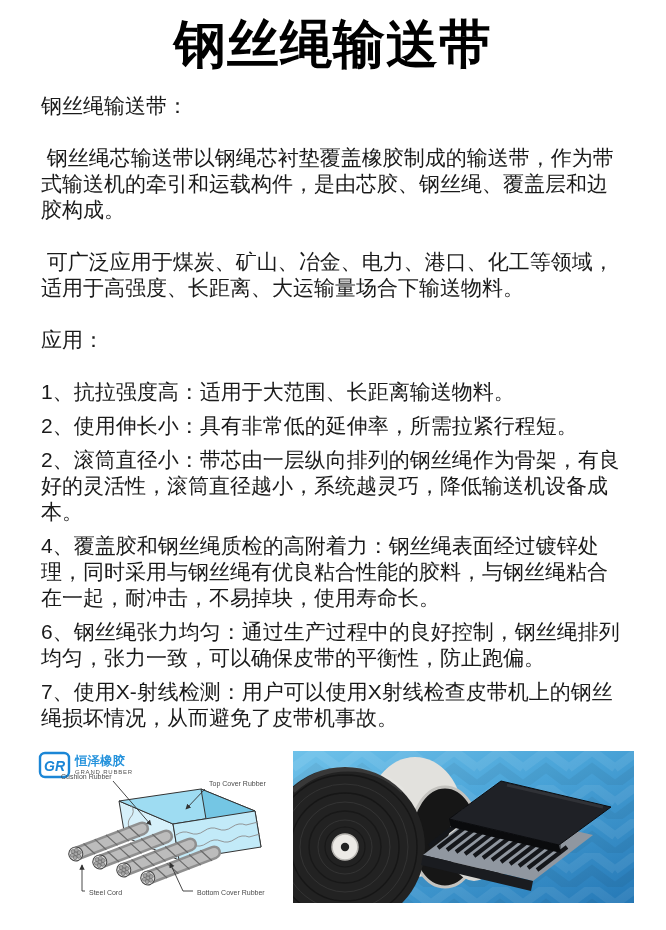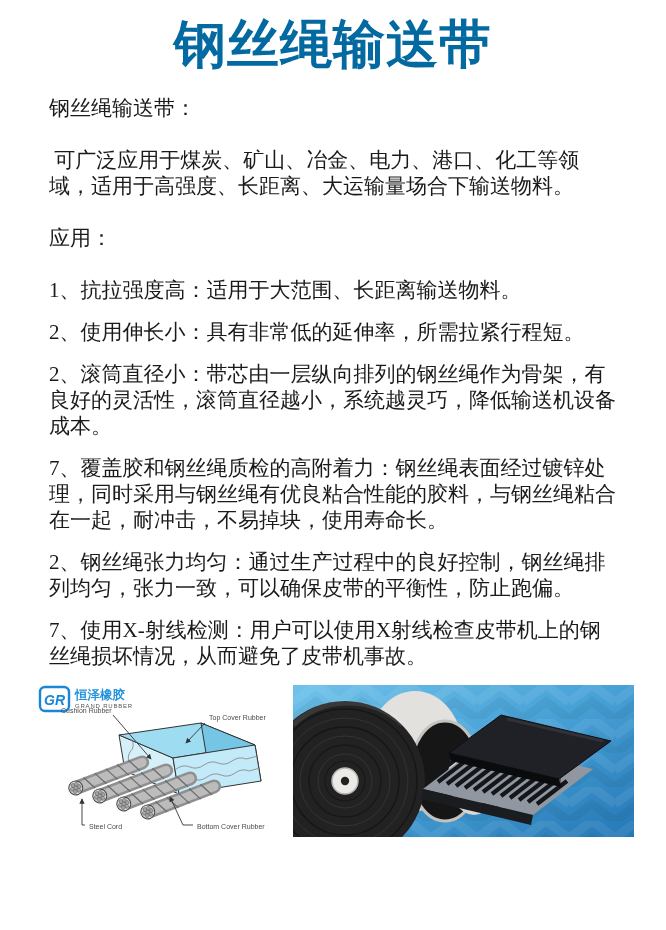--- a/index.html
+++ b/index.html
@@ -10,7 +10,7 @@
   }
   .title{
     margin:10px 0 14px 0;
-    font-size:52px;line-height:1.32;font-weight:700;color:#0369a1;
+    font-size:52px;line-height:1.32;font-weight:700;color:#000000;
     text-align:center;letter-spacing:1px;
   }
   .doc{padding:0 33px;font-size:21px;line-height:26px;}

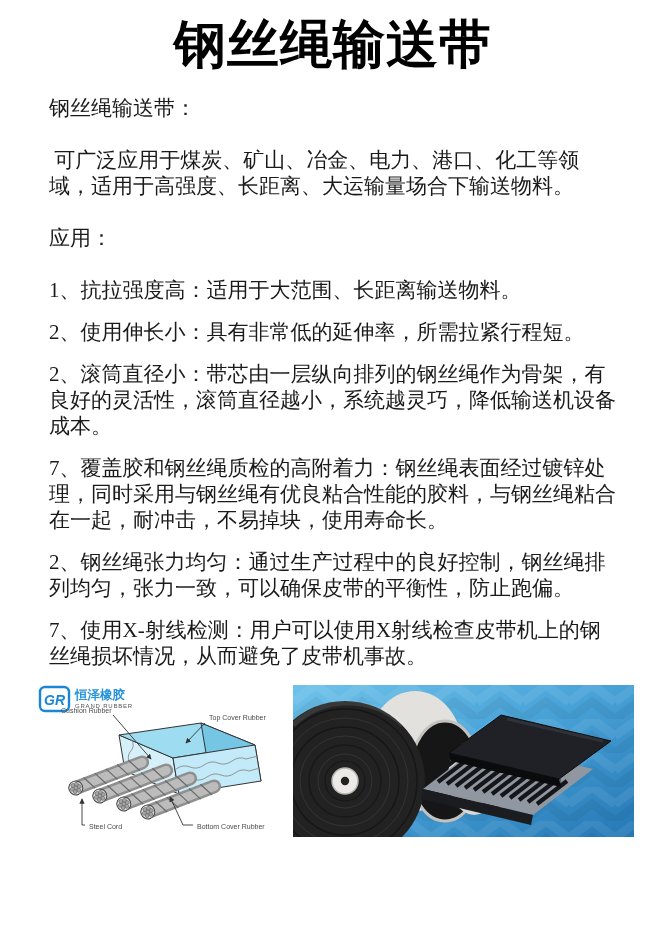--- a/index.html
+++ b/index.html
@@ -14,7 +14,7 @@
     text-align:center;letter-spacing:1px;
   }
   .doc{padding:0 33px;font-size:21px;line-height:26px;}
-  .doc p{margin:16px;white-space:pre-wrap;font-family:Liberation Serif, serif;}
+  .doc p{margin:8px;white-space:pre-wrap;}
   .doc p.gap{margin-bottom:26px;}
   .figures{display:flex;align-items:flex-start;padding-left:33px;margin-top:10px;}
   .diagram{width:251px;height:155px;position:relative;flex:0 0 auto;margin-right:9px;background:#fff;}

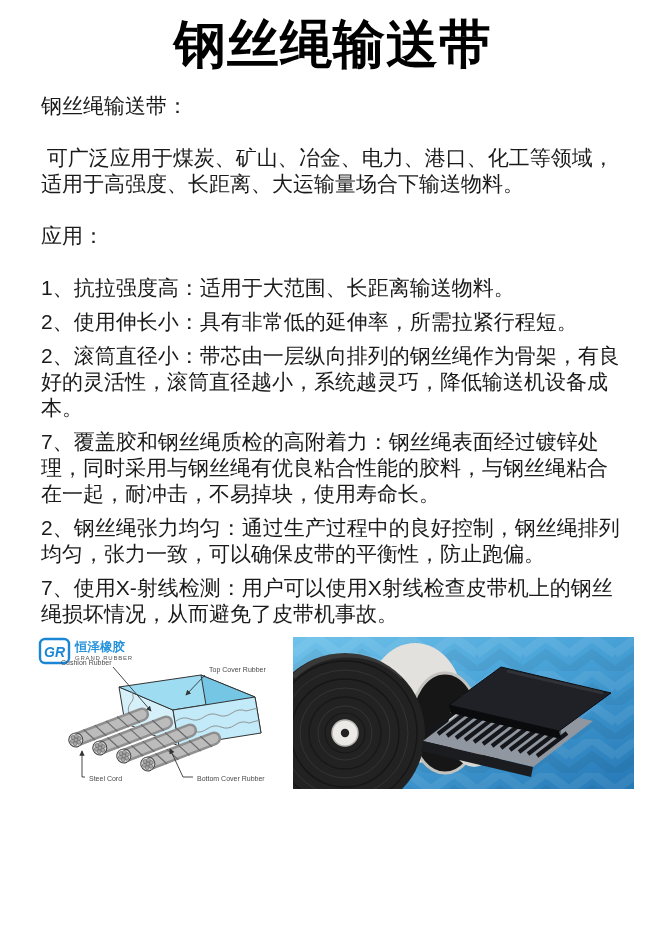--- a/index.html
+++ b/index.html
@@ -32,6 +32,7 @@
 
 <div class="doc">
   <p class="gap">钢丝绳输送带：</p>
+  <p class="gap"> 钢丝绳芯输送带以钢绳芯衬垫覆盖橡胶制成的输送带，作为带式输送机的牵引和运载构件，是由芯胶、钢丝绳、覆盖层和边胶构成。</p>
   <p class="gap"> 可广泛应用于煤炭、矿山、冶金、电力、港口、化工等领域，适用于高强度、长距离、大运输量场合下输送物料。</p>
   <p class="gap">应用：</p>
   <p>1、抗拉强度高：适用于大范围、长距离输送物料。</p>

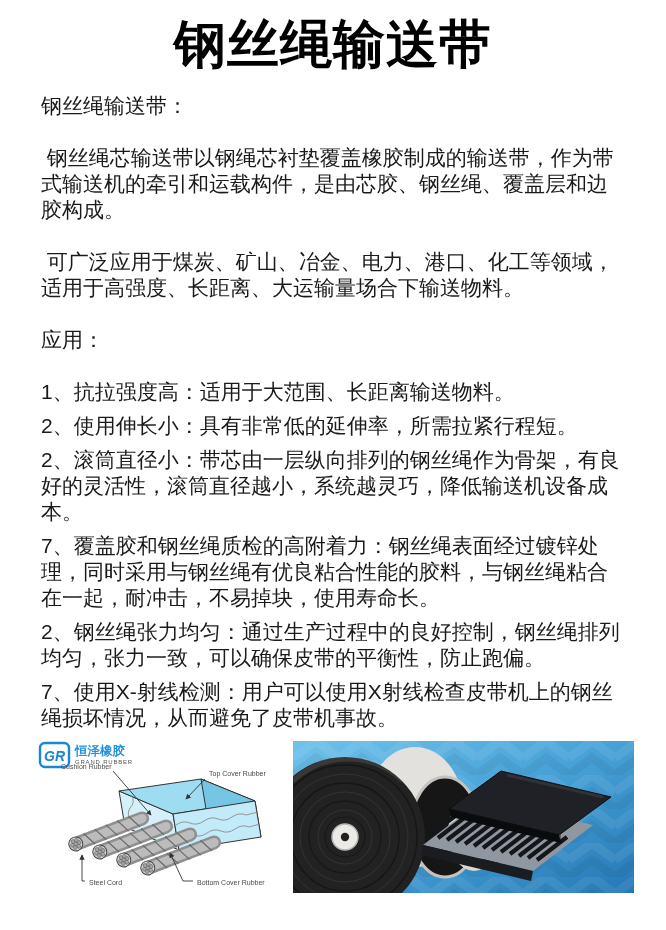--- a/index.html
+++ b/index.html
@@ -38,7 +38,7 @@
   <p>1、抗拉强度高：适用于大范围、长距离输送物料。</p>
   <p>2、使用伸长小：具有非常低的延伸率，所需拉紧行程短。</p>
   <p>2、滚筒直径小：带芯由一层纵向排列的钢丝绳作为骨架，有良好的灵活性，滚筒直径越小，系统越灵巧，降低输送机设备成本。</p>
-  <p>7、覆盖胶和钢丝绳质检的高附着力：钢丝绳表面经过镀锌处理，同时采用与钢丝绳有优良粘合性能的胶料，与钢丝绳粘合在一起，耐冲击，不易掉块，使用寿命长。</p>
+  <p>4、覆盖胶和钢丝绳质检的高附着力：钢丝绳表面经过镀锌处理，同时采用与钢丝绳有优良粘合性能的胶料，与钢丝绳粘合在一起，耐冲击，不易掉块，使用寿命长。</p>
   <p>2、钢丝绳张力均匀：通过生产过程中的良好控制，钢丝绳排列均匀，张力一致，可以确保皮带的平衡性，防止跑偏。</p>
   <p>7、使用X-射线检测：用户可以使用X射线检查皮带机上的钢丝绳损坏情况，从而避免了皮带机事故。</p>
 </div>

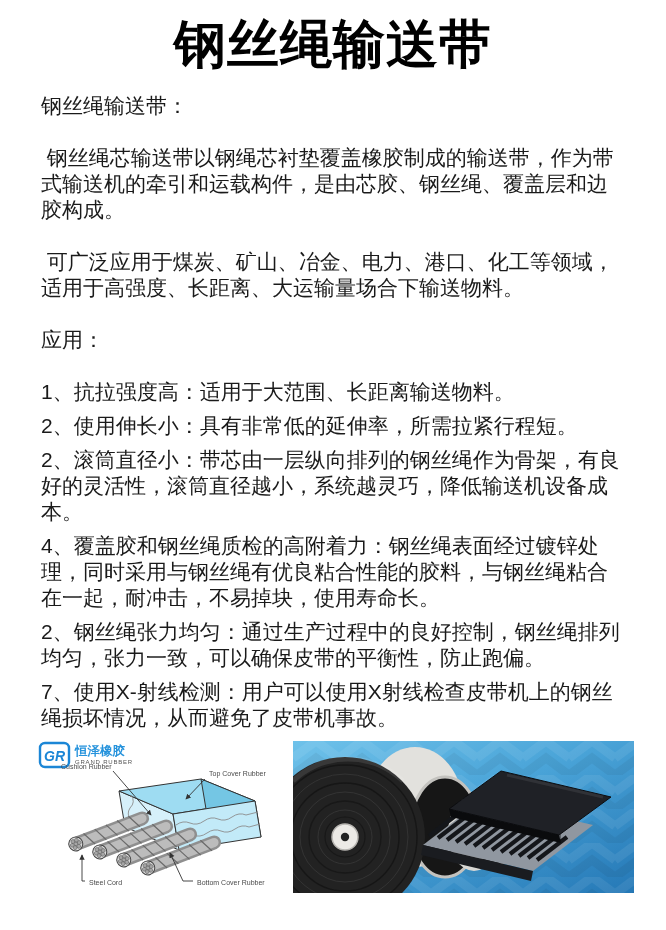--- a/index.html
+++ b/index.html
@@ -39,7 +39,7 @@
   <p>2、使用伸长小：具有非常低的延伸率，所需拉紧行程短。</p>
   <p>2、滚筒直径小：带芯由一层纵向排列的钢丝绳作为骨架，有良好的灵活性，滚筒直径越小，系统越灵巧，降低输送机设备成本。</p>
   <p>4、覆盖胶和钢丝绳质检的高附着力：钢丝绳表面经过镀锌处理，同时采用与钢丝绳有优良粘合性能的胶料，与钢丝绳粘合在一起，耐冲击，不易掉块，使用寿命长。</p>
-  <p>2、钢丝绳张力均匀：通过生产过程中的良好控制，钢丝绳排列均匀，张力一致，可以确保皮带的平衡性，防止跑偏。</p>
+  <p>6、钢丝绳张力均匀：通过生产过程中的良好控制，钢丝绳排列均匀，张力一致，可以确保皮带的平衡性，防止跑偏。</p>
   <p>7、使用X-射线检测：用户可以使用X射线检查皮带机上的钢丝绳损坏情况，从而避免了皮带机事故。</p>
 </div>
 

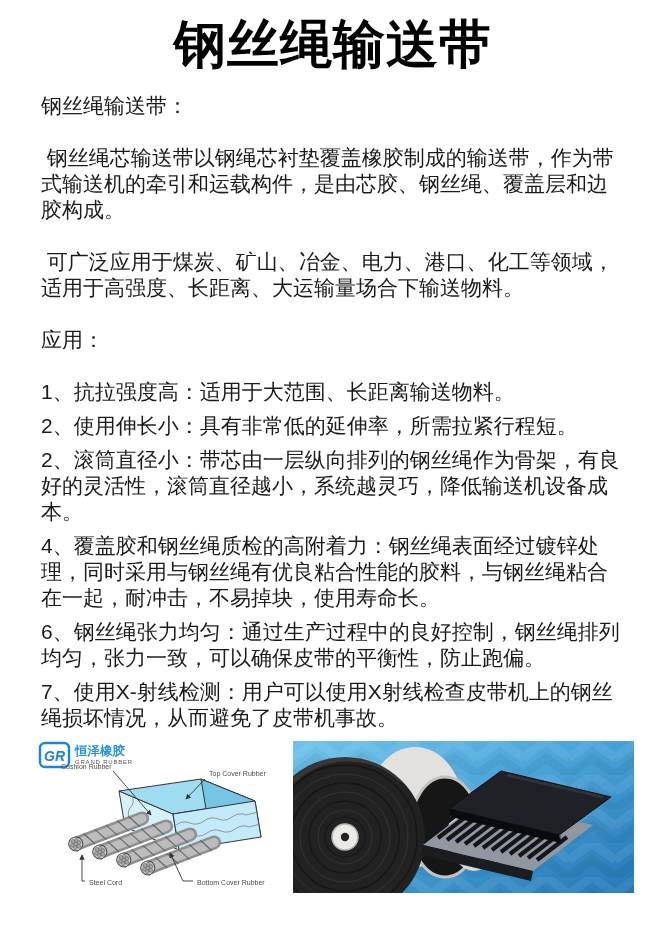--- a/index.html
+++ b/index.html
@@ -16,7 +16,7 @@
   .doc{padding:0 33px;font-size:21px;line-height:26px;}
   .doc p{margin:8px;white-space:pre-wrap;}
   .doc p.gap{margin-bottom:26px;}
-  .figures{display:flex;align-items:flex-start;padding-left:33px;margin-top:10px;}
+  .figures{display:flex;align-items:flex-start;padding-left:33px;margin-top:20px;}
   .diagram{width:251px;height:155px;position:relative;flex:0 0 auto;margin-right:9px;background:#fff;}
   .photo{width:341px;height:152px;flex:0 0 auto;}
   svg{display:block;}

